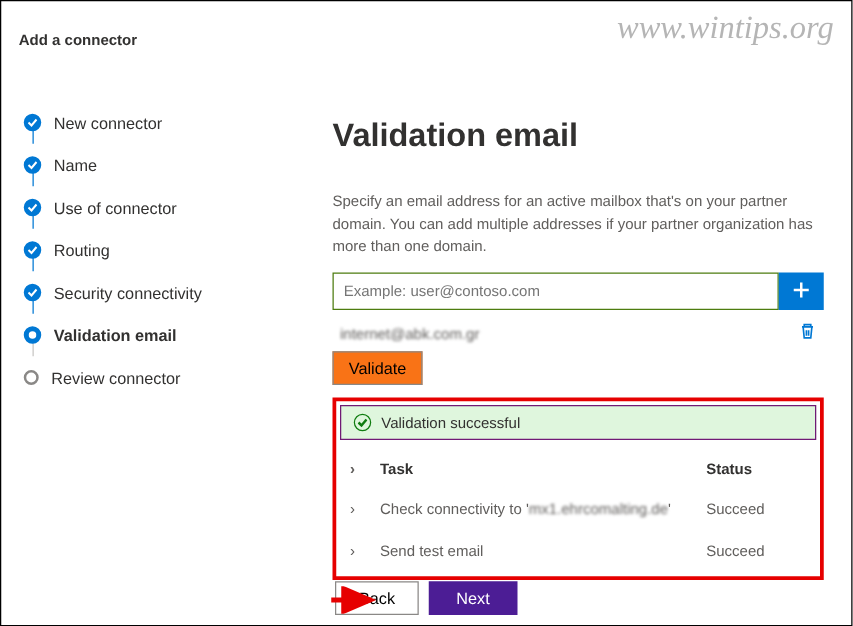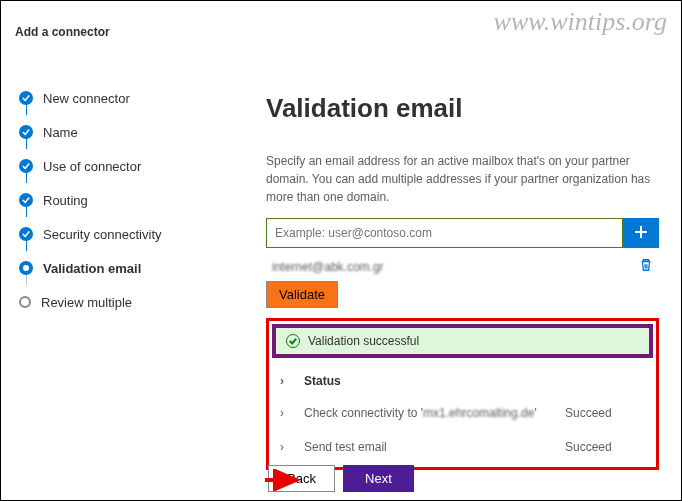--- a/index.html
+++ b/index.html
@@ -208,7 +208,7 @@
       </li>
       <li class="step-item">
         <span class="step-icon step-pending"></span>
-        <span class="step-label">Review multiple</span>
+        <span class="step-label">Review connector</span>
       </li>
     </ul>
   </nav>

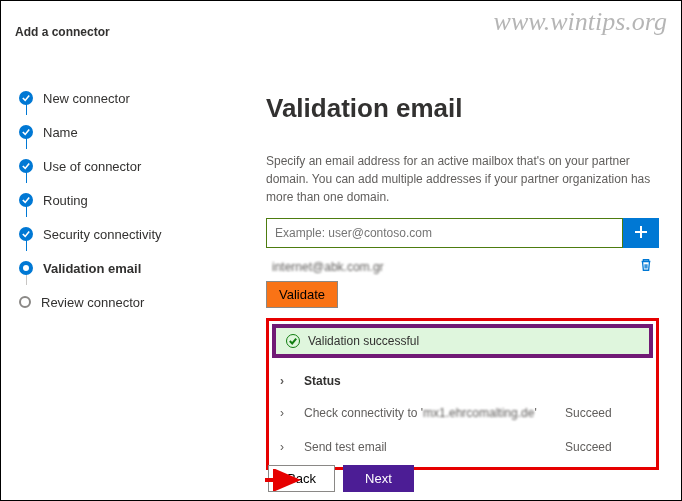--- a/index.html
+++ b/index.html
@@ -93,7 +93,7 @@
     border:3px solid #e60000; padding:3px;
   }
   .success-banner {
-    background:#dff6dd; border:4px solid #701a75;
+    background:#dff6dd; border:1px solid #701a75;
     display:flex; align-items:center; padding:6px 10px; font-size:12px;
     margin-bottom:6px;
   }

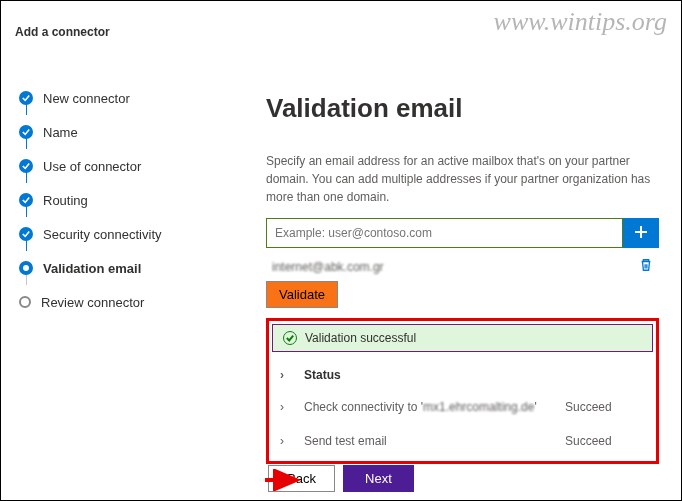--- a/index.html
+++ b/index.html
@@ -251,6 +251,7 @@
 
       <div class="task-header">
         <span class="task-col-toggle chev">›</span>
+        <span class="task-col-name">Task</span>
         <span class="task-col-status">Status</span>
       </div>
 

